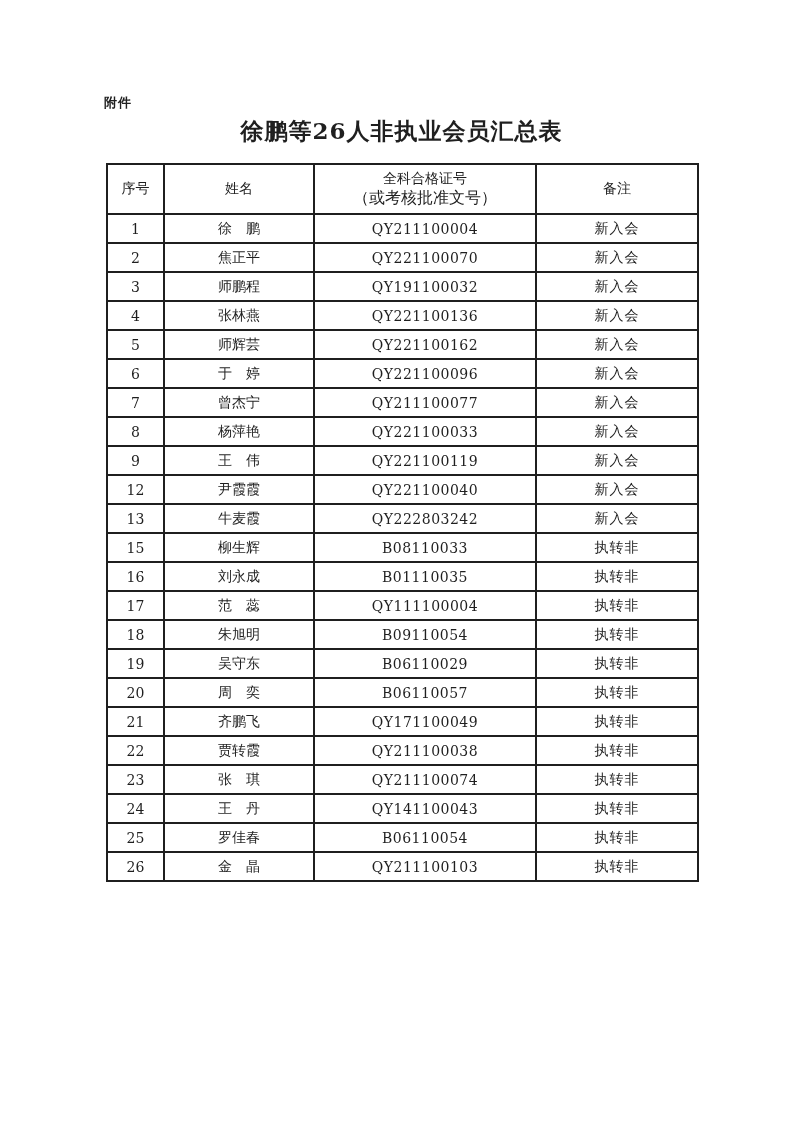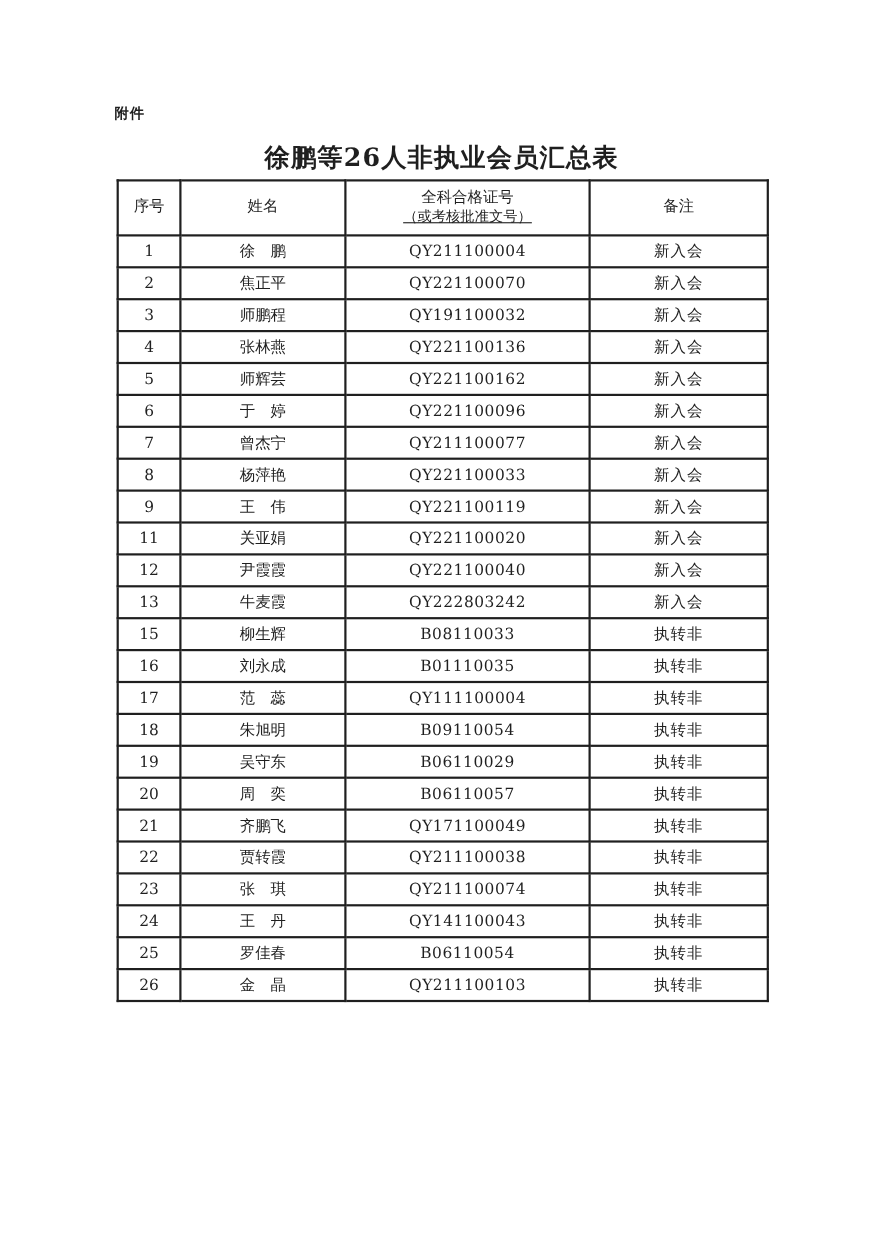--- a/index.html
+++ b/index.html
@@ -26,7 +26,7 @@
   .doc-title {
     position: absolute;
     left: 106px;
-    top: 128px;
+    top: 116px;
     width: 591px;
     text-align: center;
     font-size: 23px;

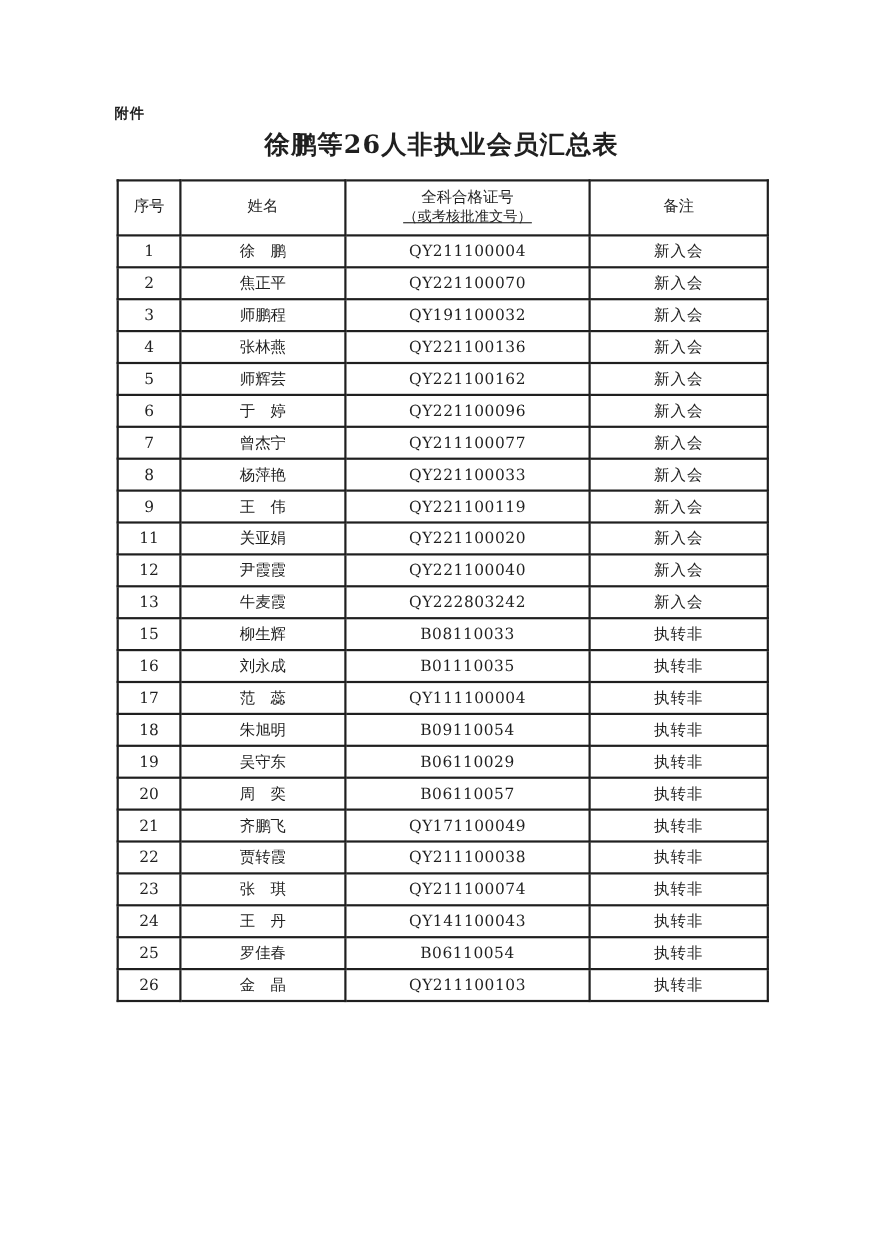--- a/index.html
+++ b/index.html
@@ -64,7 +64,7 @@
     font-size: 14px;
   }
   .cert-header-main { display: block; font-size: 14px; }
-  .cert-header-sub  { display: block; font-size: 13px; text-decoration: underline; }
+  .cert-header-sub  { display: block; font-size: 16px; }
   td.cell-name { font-size: 15px; margin-left: 19px; }
   td.cell-cert { letter-spacing: 0.5px; }
   td.cell-remark { letter-spacing: 1px; text-align: center; }

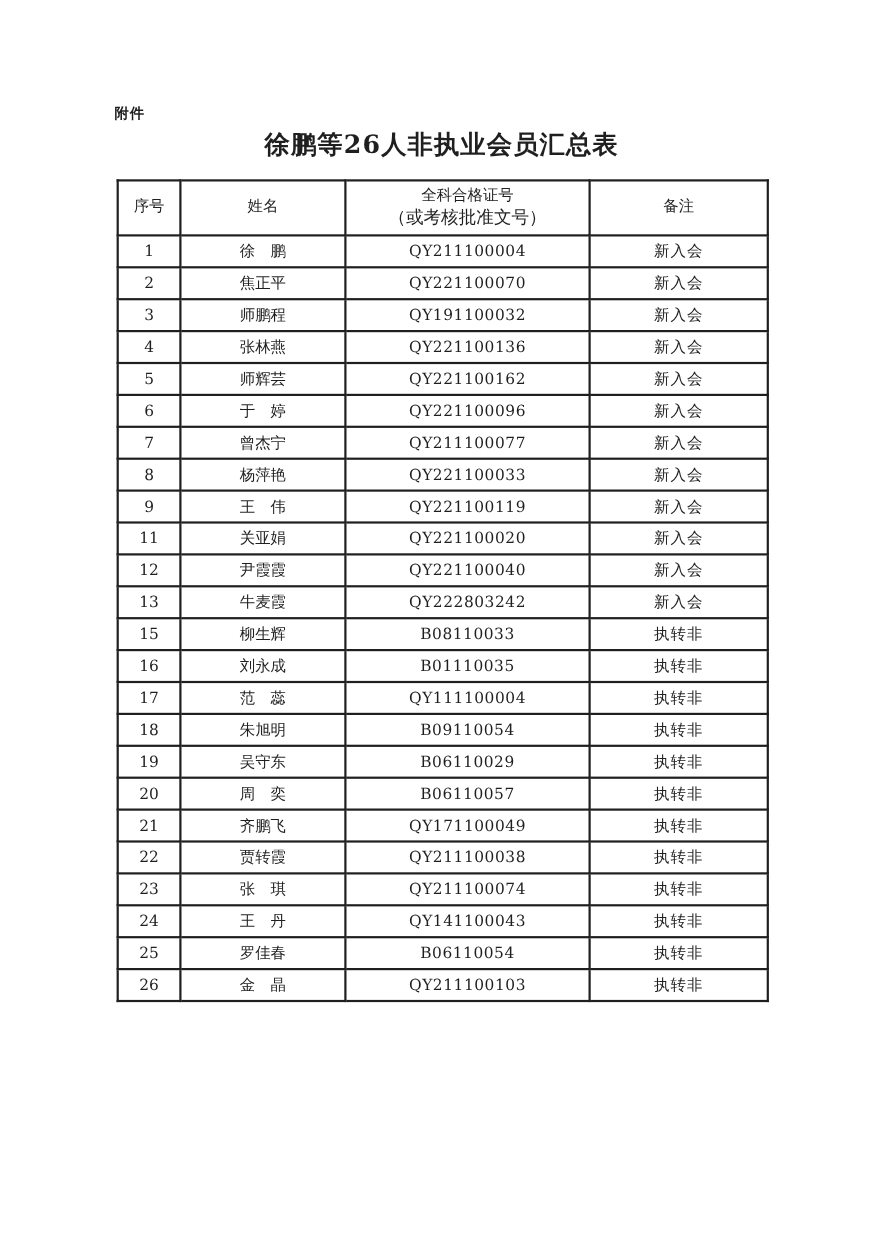--- a/index.html
+++ b/index.html
@@ -160,12 +160,6 @@
   </tr>
 
 
-  <tr>
-    <td class="cell-index">11</td>
-    <td class="cell-name">关亚娟</td>
-    <td class="cell-cert">QY221100020</td>
-    <td class="cell-remark">新入会</td>
-  </tr>
 
   <tr>
     <td class="cell-index">12</td>

